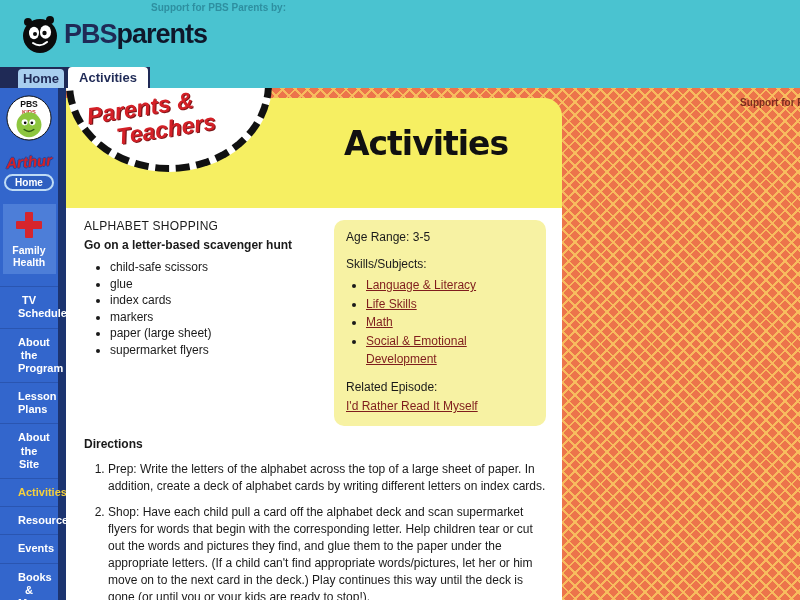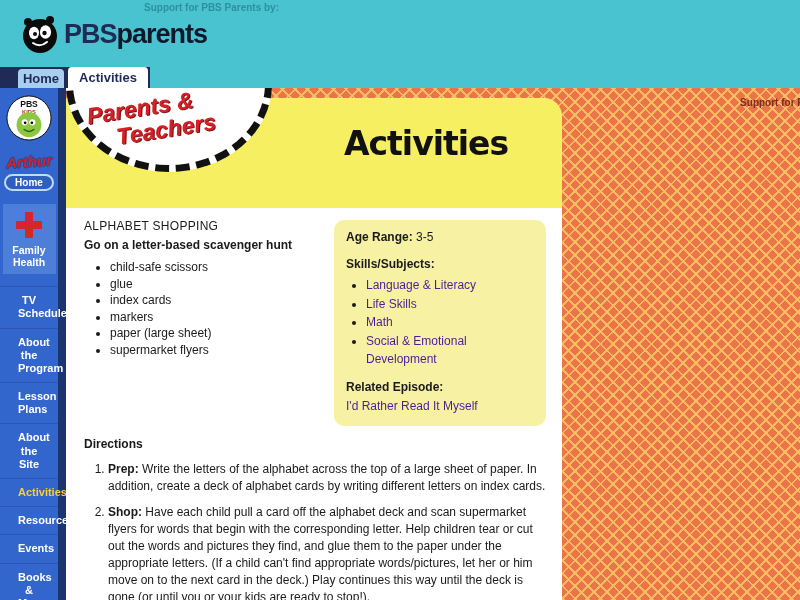--- a/index.html
+++ b/index.html
@@ -17,7 +17,7 @@
 
   
   .topbar{position:absolute;left:0;top:0;width:800px;height:88px;background:var(--teal);}
-  .support-top{position:absolute;left:144px;top:2px;font-size:10px;color:var(--support-teal-text);font-weight:bold;}
+  .support-top{position:absolute;left:151px;top:2px;font-size:10px;color:var(--support-teal-text);font-weight:bold;}
   .brand{position:absolute;left:20px;top:14px;display:flex;align-items:center;cursor:pointer;}
   .brand-face{width:40px;height:40px;margin-right:4px;display:block;}
   .brand-pbs{font-size:27px;font-weight:bold;color:var(--navy);letter-spacing:-1px;}

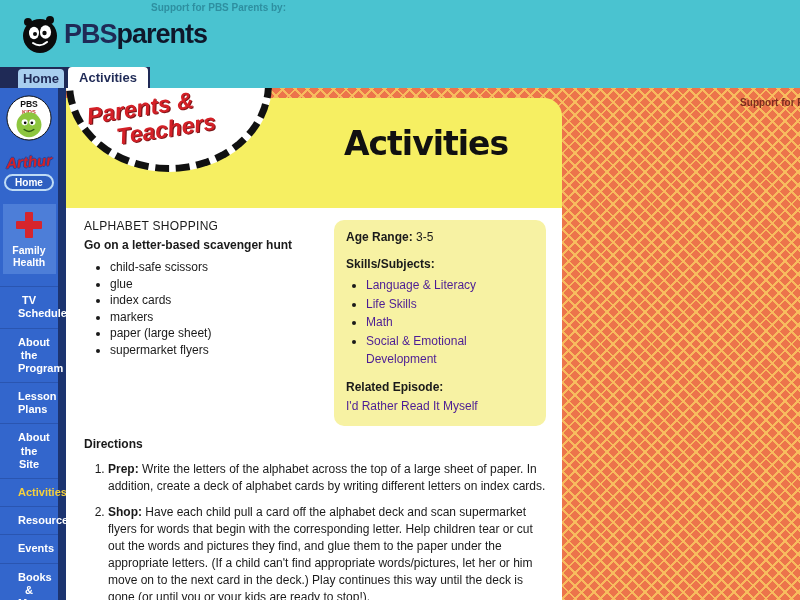--- a/index.html
+++ b/index.html
@@ -74,7 +74,7 @@
   .panel{position:absolute;left:0;top:120px;width:496px;height:392px;background:#fff;
      box-sizing:border-box;padding:10px 16px 0 18px;color:var(--text-dark);
      font-size:12px;line-height:1.42;}
-  .panel b{font-weight:bold;}
+  .panel b{font-weight:normal;}
   .act-title{margin:0;font-size:12px;font-weight:normal;letter-spacing:.3px;}
   .act-sub{margin:2px 0 0;font-weight:bold;}
   .sec-h{margin:13px 0 0;font-weight:bold;}

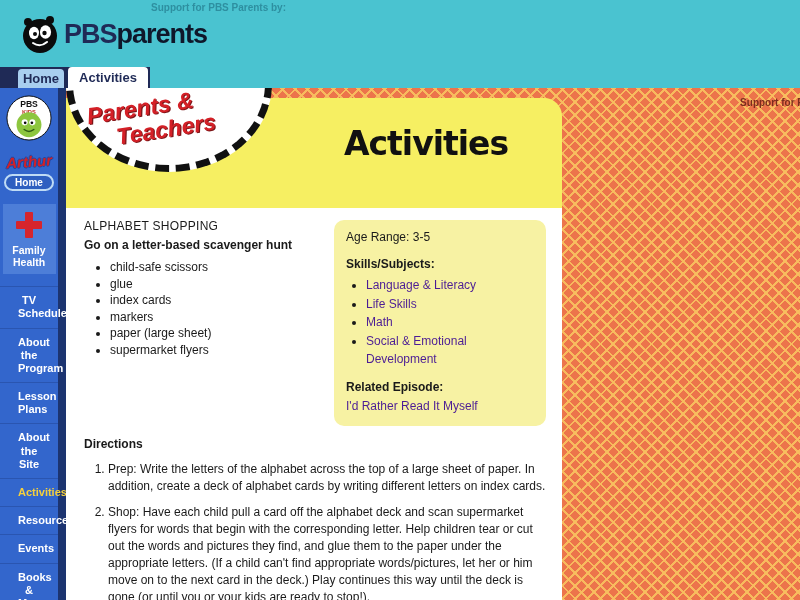--- a/index.html
+++ b/index.html
@@ -83,7 +83,7 @@
   .info-box{float:right;width:188px;margin:2px 0 8px 14px;padding:9px 12px 11px;
      background:var(--info-box-yellow);border-radius:10px;}
   .info-box p{margin:0;}
-  .ib-h{font-weight:bold;margin-top:10px !important;}
+  .ib-h{font-weight:normal;margin-top:10px !important;}
   .skills{margin:3px 0 0;padding-left:20px;}
   .skills li{line-height:1.55;}
   .info-box a{color:#4c1d95;cursor:pointer;}

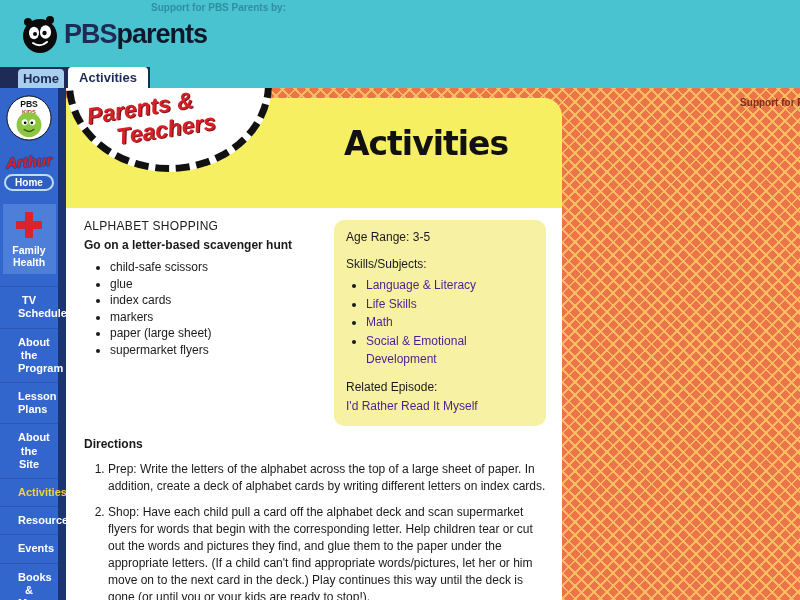--- a/index.html
+++ b/index.html
@@ -86,7 +86,7 @@
   .ib-h{font-weight:normal;margin-top:10px !important;}
   .skills{margin:3px 0 0;padding-left:20px;}
   .skills li{line-height:1.55;}
-  .info-box a{color:#4c1d95;cursor:pointer;}
+  .info-box a{color:#7f1d1d;text-decoration:underline;cursor:pointer;}
   .related-link{display:inline-block;margin-top:2px;}
   .dir-section{clear:both;padding-top:2px;}
   .dir-intro{margin:2px 0 0;}

